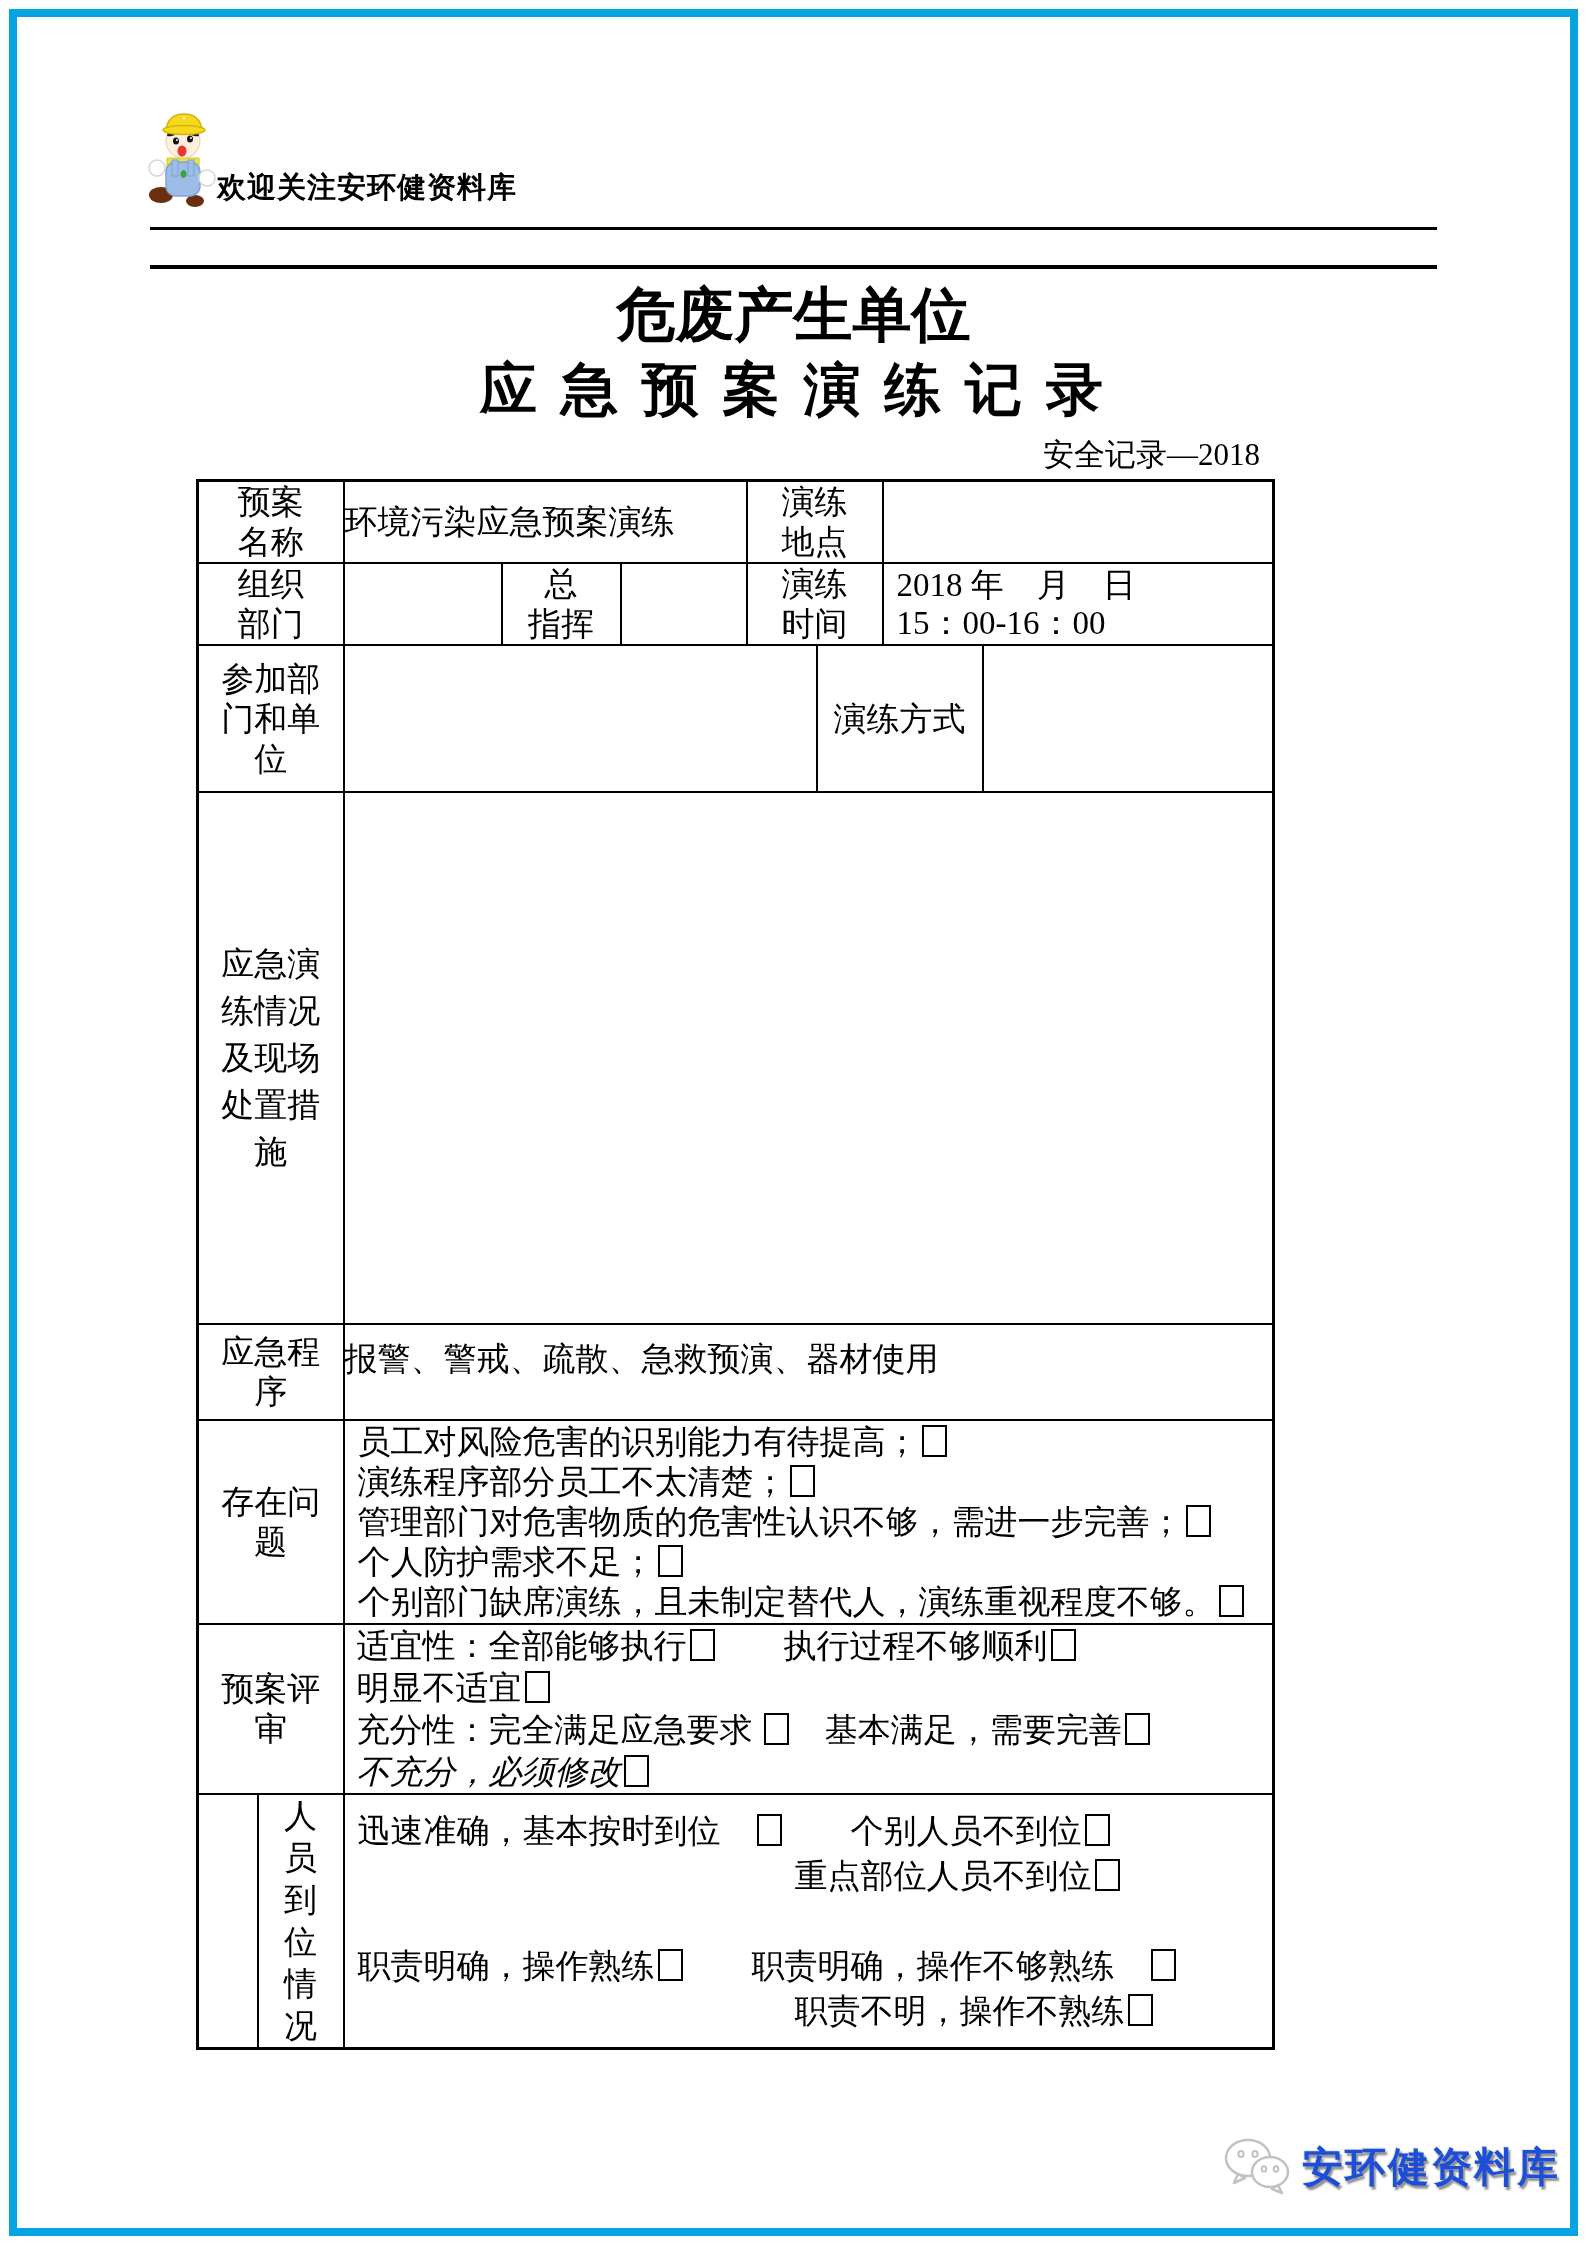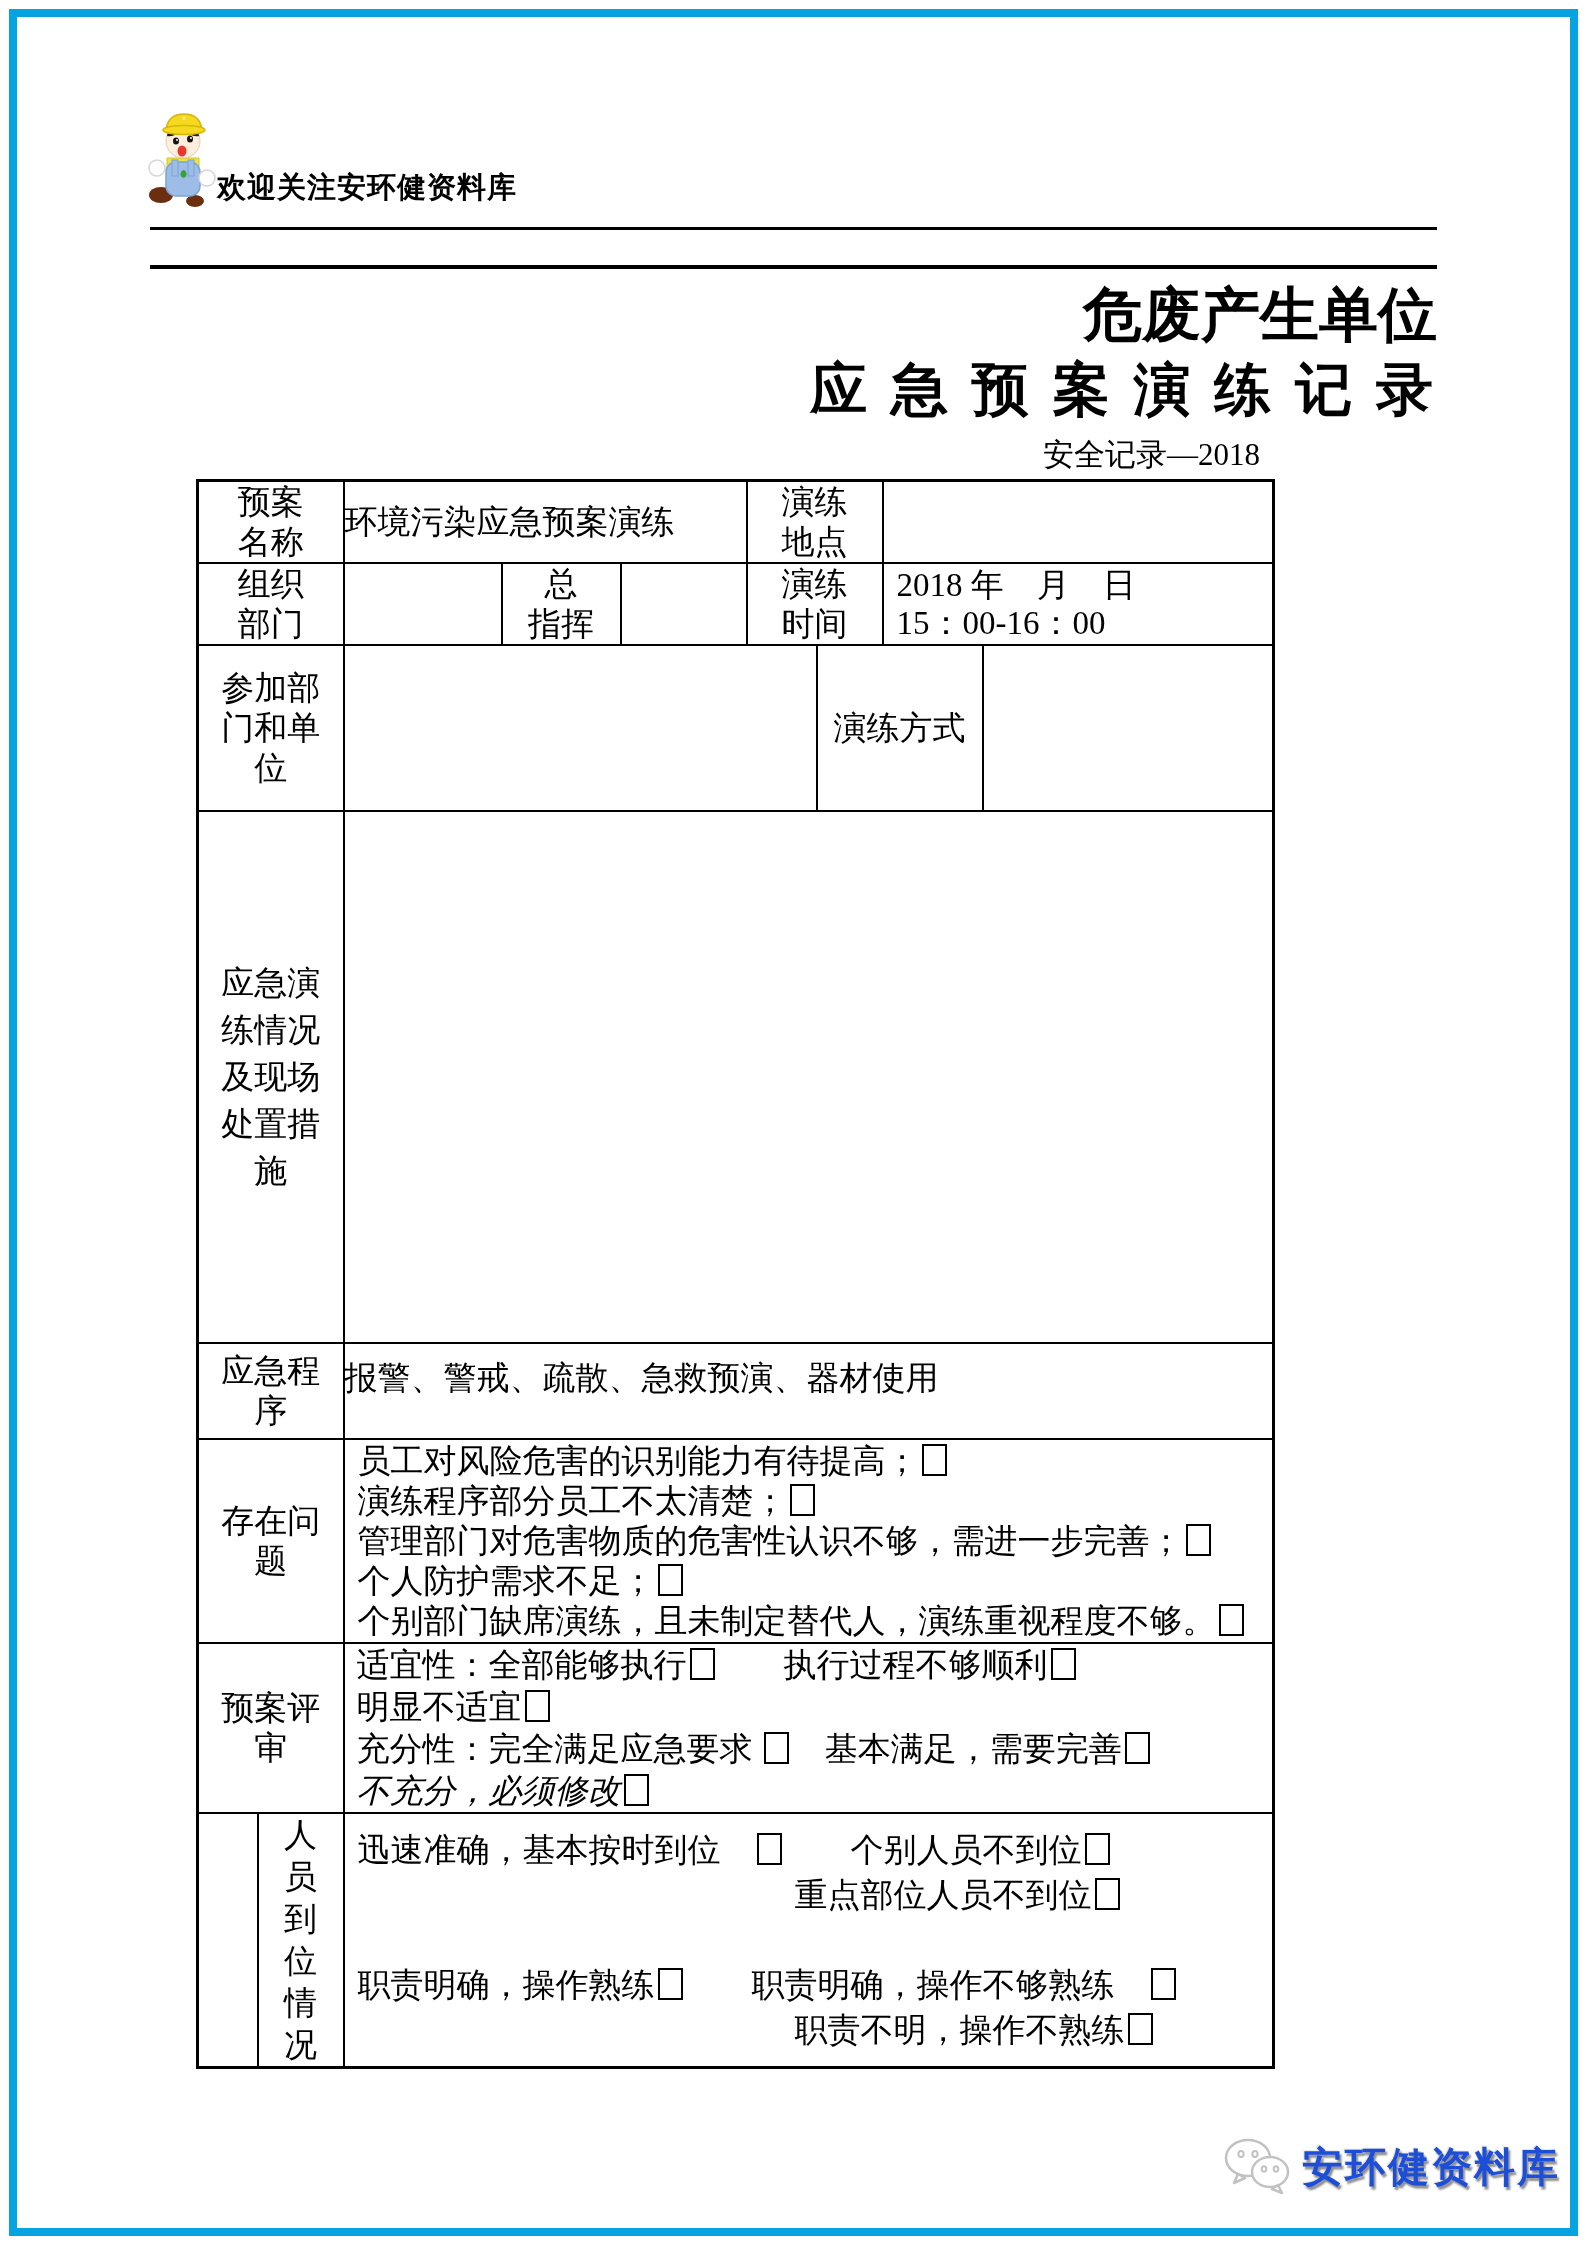--- a/index.html
+++ b/index.html
@@ -20,7 +20,7 @@
   .rule1 { top:227px; height:3px; }
   .rule2 { top:265px; height:4px; }
   .title1, .title2 {
-    position:absolute; left:150px; width:1287px; text-align:right;
+    position:absolute; left:150px; width:1287px; text-align:center;
     font-family:"Liberation Sans","DejaVu Sans",sans-serif; font-weight:bold;
     white-space:pre;
   }

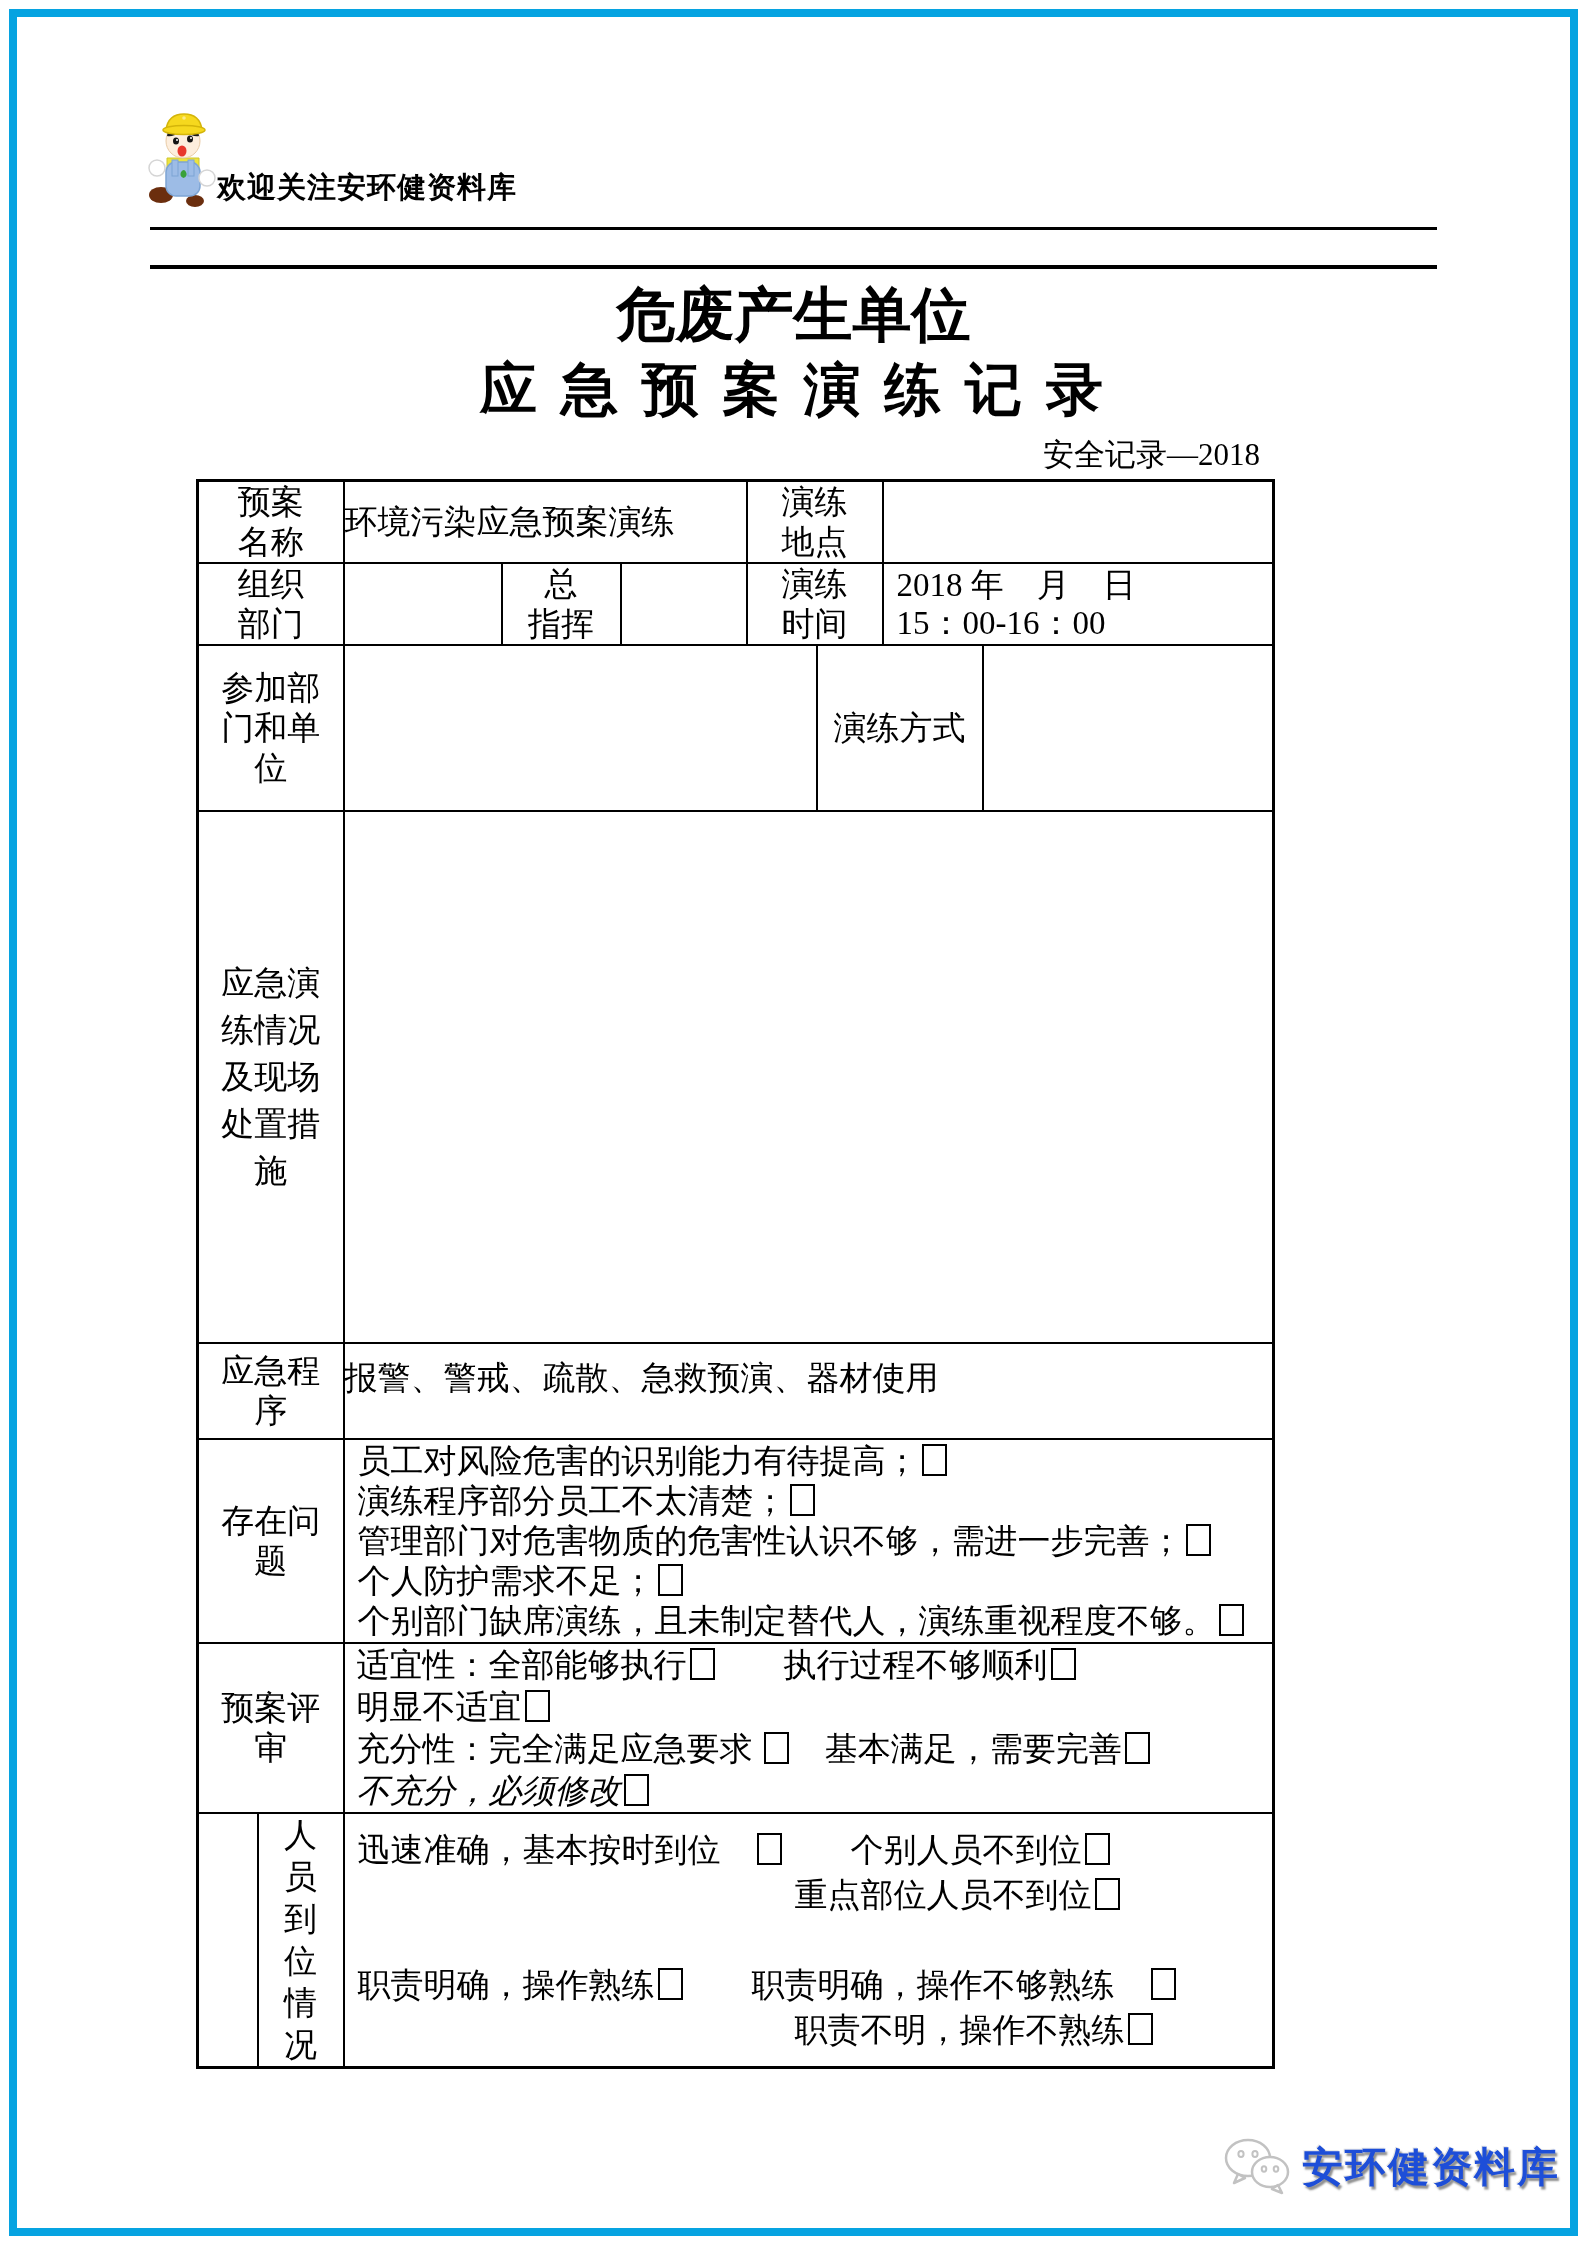--- a/index.html
+++ b/index.html
@@ -137,7 +137,7 @@
         <div class="tline">15：00-16：00</div>
       </td>
     </tr>
-    <tr class="r3" style="height:166px">
+    <tr class="r3" style="height:147px">
       <td colspan="2" class="label">参加部
 门和单
 位</td>

